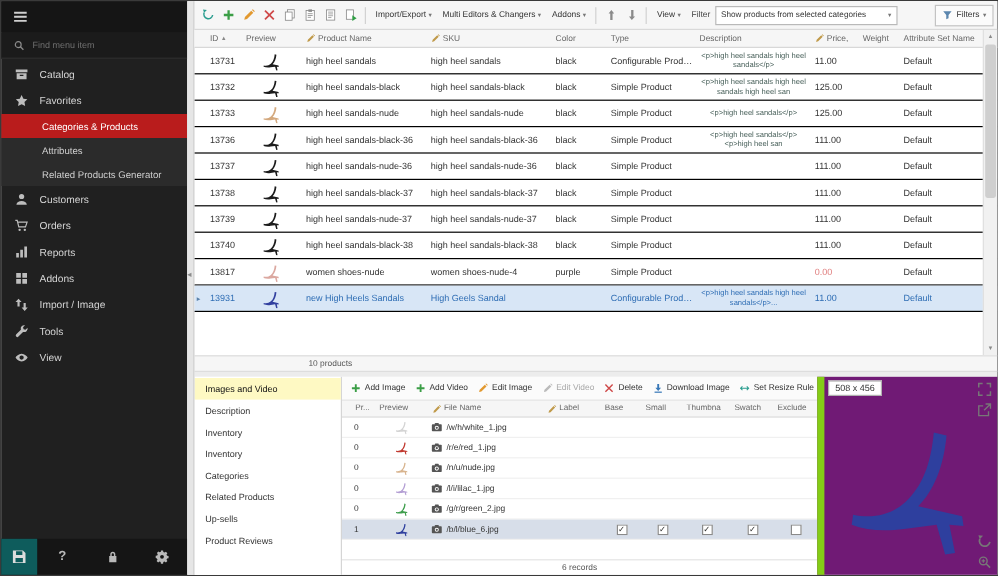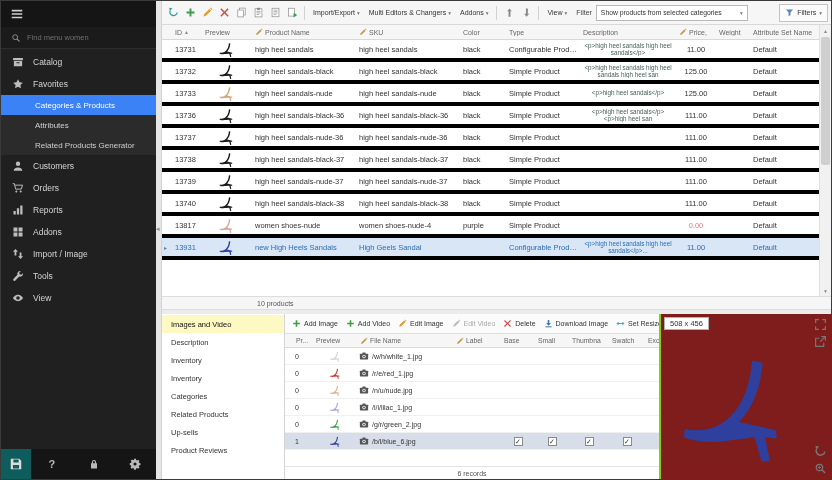--- a/index.html
+++ b/index.html
@@ -115,7 +115,7 @@
             <path d="M9.6 9.6l4 4" stroke="currentColor" stroke-width="1.8"></path>
           </svg>
         </span>
-      <span class="sb-search-ph">Find menu women</span>
+      <span class="sb-search-ph">Find menu item</span>
     </div>
     <nav class="sb-list" id="sb-list">
         <div class="sb-item  ">

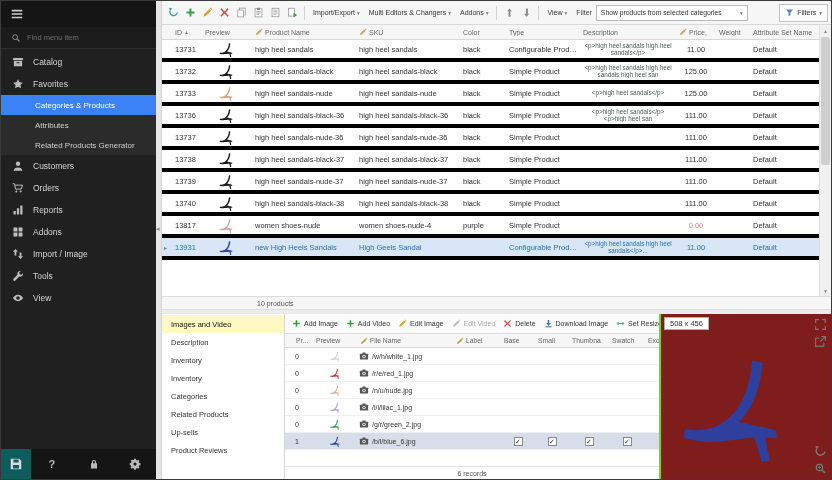--- a/index.html
+++ b/index.html
@@ -47,7 +47,7 @@
   .hp{width:8px;height:8px;color:#c09a4a;flex:none}
   .sort{font-size:5px;color:#888}
   .gbody{height:256px;overflow:hidden}
-  .prow{display:grid;grid-template-columns:var(--cols);height:22px;border-bottom:4px solid #000000;align-items:center;font-size:7.5px;color:#333;cursor:default}
+  .prow{display:grid;grid-template-columns:var(--cols);height:22px;border-bottom:1px solid #000000;align-items:center;font-size:7.5px;color:#333;cursor:default}
   .prow .c{padding:0 3px;overflow:hidden;white-space:nowrap;text-overflow:ellipsis}
   .prow .exp{font-size:6px;color:#5a82ab;padding-left:2px}
   .prow .prev{display:flex;justify-content:center}

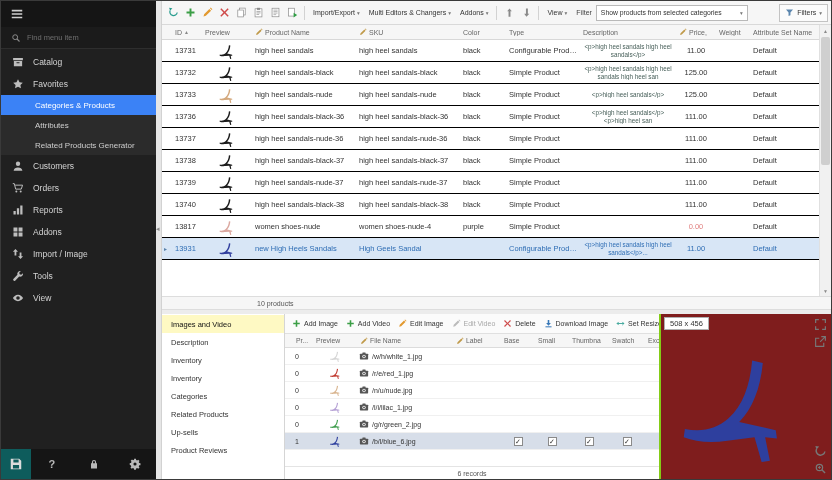--- a/index.html
+++ b/index.html
@@ -52,7 +52,7 @@
   .prow .exp{font-size:6px;color:#5a82ab;padding-left:2px}
   .prow .prev{display:flex;justify-content:center}
   .prow .desc{font-size:6.3px;line-height:1.18;text-align:center;white-space:normal;max-height:21px;color:#48605a}
-  .prow .price{text-align:center}
+  .prow .price{text-align:left}
   .prow .price.zero{color:#e07f7f}
   .prow.sel{background:#d8e6f6;color:#2e6db4}
   .prow.sel .desc{color:#2e6db4}

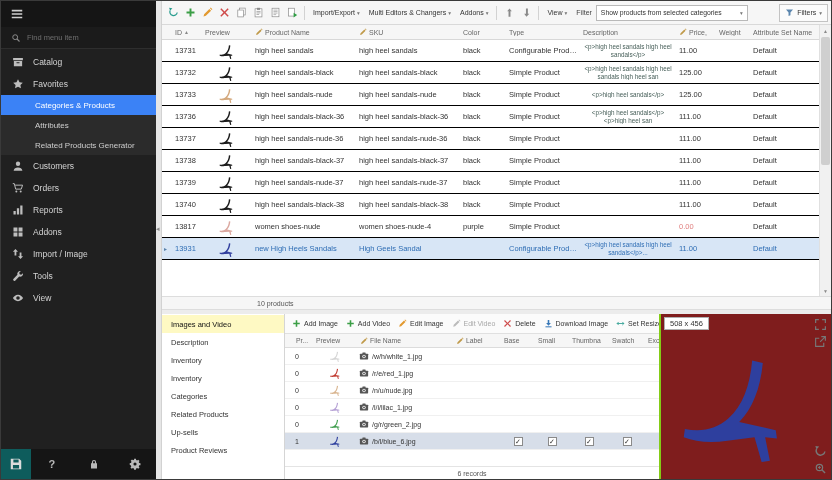--- a/index.html
+++ b/index.html
@@ -16,7 +16,7 @@
   .sb-item{height:22px;display:flex;align-items:center;gap:9px;padding:0 11px;color:#d4d4d4;font-size:8.5px;cursor:pointer;white-space:nowrap}
   .sb-item .ic{width:12px;height:12px;color:#bdbdbd;flex:none}
   .sb-item.sub{height:20px;padding-left:34px;background:#2b2b2b;font-size:8px;color:#cfcfcf}
-  .sb-item.active{background:#3b82f6;color:#fff}
+  .sb-item.active{background:#b91c1c;color:#fff}
   .sb-bottom{height:30px;background:#151515;display:flex;align-items:center;flex:none}
   .sb-save{width:30px;height:30px;background:#0e5c5c;display:flex;align-items:center;justify-content:center;cursor:pointer}
   .sb-save span{width:14px;height:14px;color:#dcdcdc}

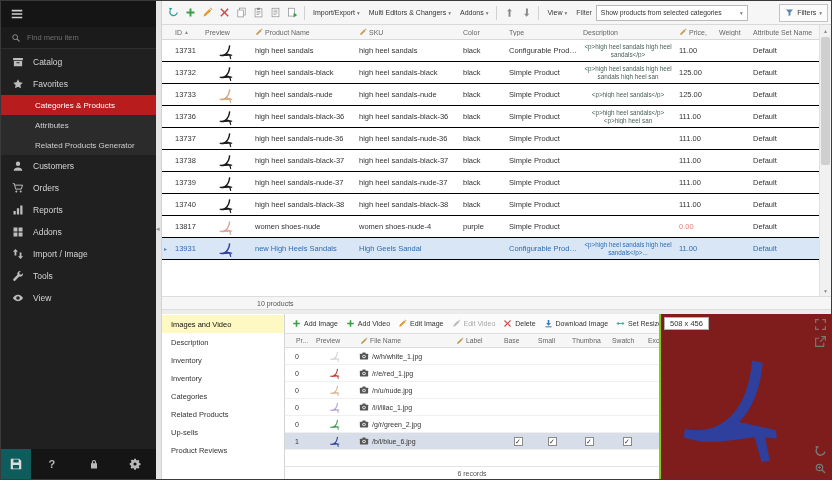--- a/index.html
+++ b/index.html
@@ -88,7 +88,7 @@
   .cb.on::after{content:"✓";font-size:7px;color:#333;line-height:1}
   .bstatus{margin-top:auto;height:13px;border-top:1px solid #e4e4e4;display:flex;align-items:center;justify-content:center;font-size:7px;color:#555;flex:none}
   
-  .bprev{width:172px;border-left:2px solid #84cc16;background:#7f1d1d;position:relative;flex:none}
+  .bprev{width:150px;border-left:6px solid #84cc16;background:#701a75;position:relative;flex:none}
   .size-label{position:absolute;top:3px;left:3px;border:1px solid #b0b0b0;background:#fff;font-size:7.5px;color:#333;padding:1px 5px;z-index:2}
   .pv-ic{position:absolute;width:13px;height:13px;color:#777;cursor:pointer;z-index:2}
   .pv-expand{top:4px;right:4px}.pv-ext{top:21px;right:4px}.pv-rot{bottom:21px;right:4px}.pv-zoom{bottom:4px;right:4px}

